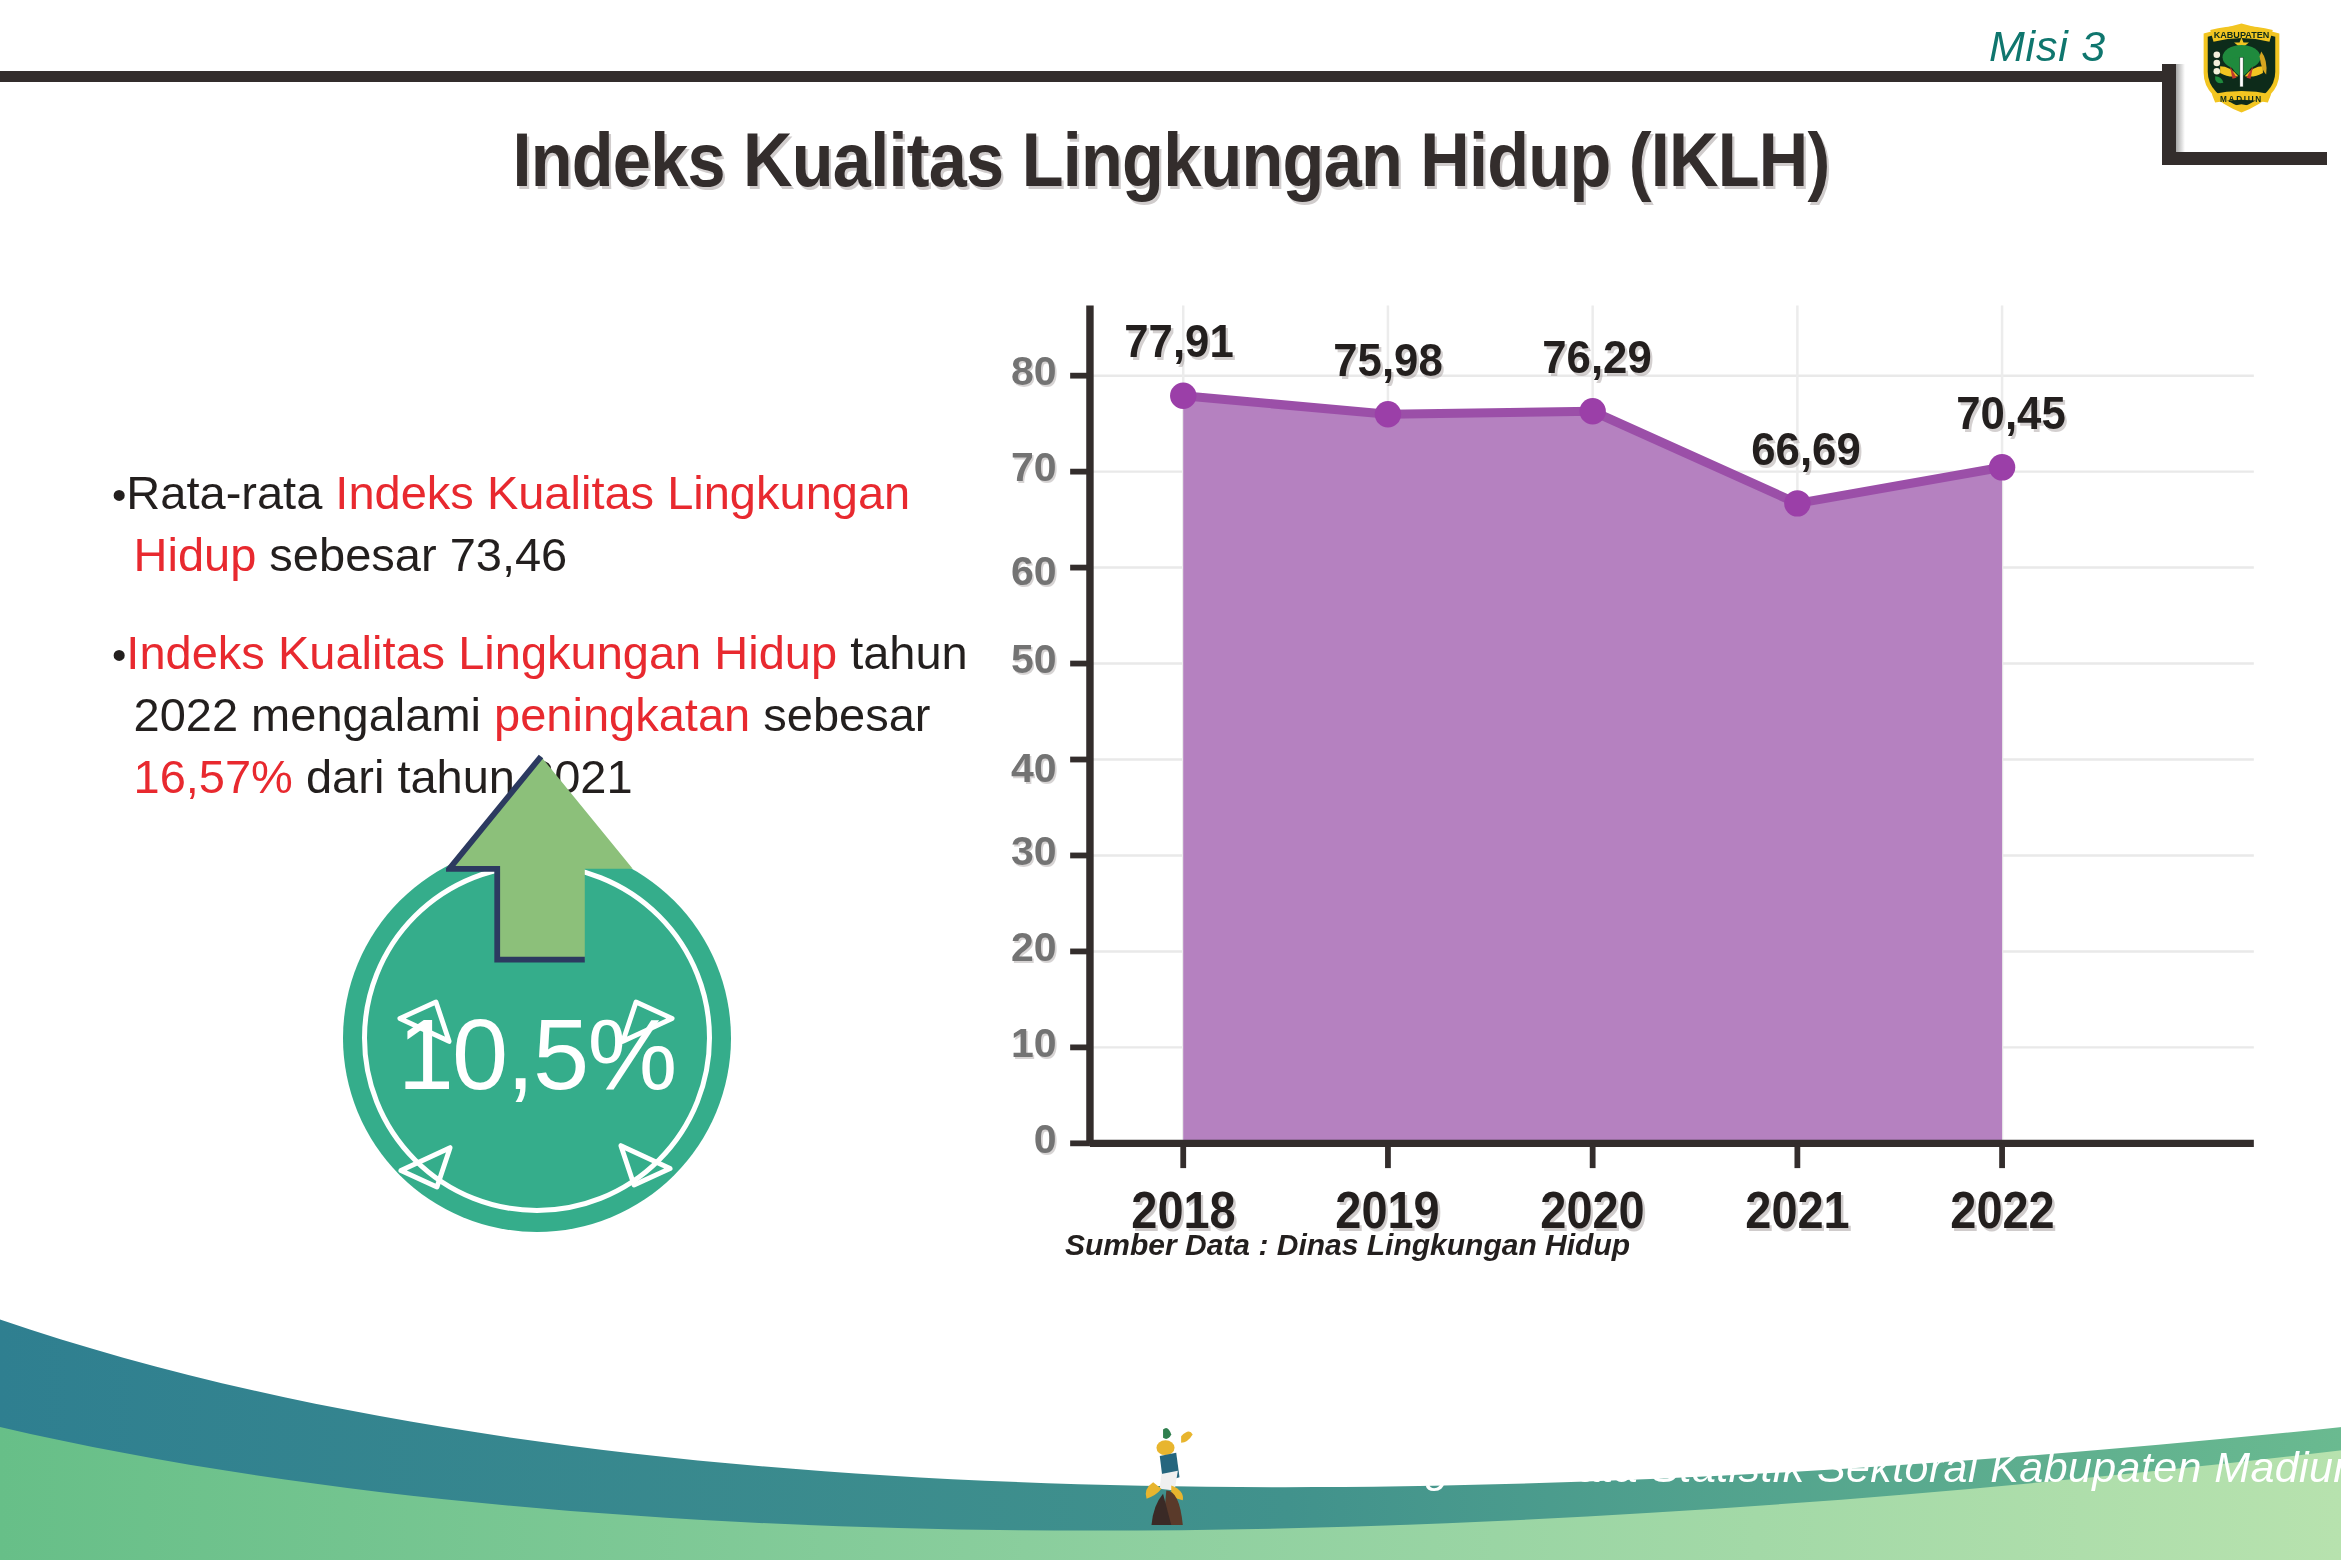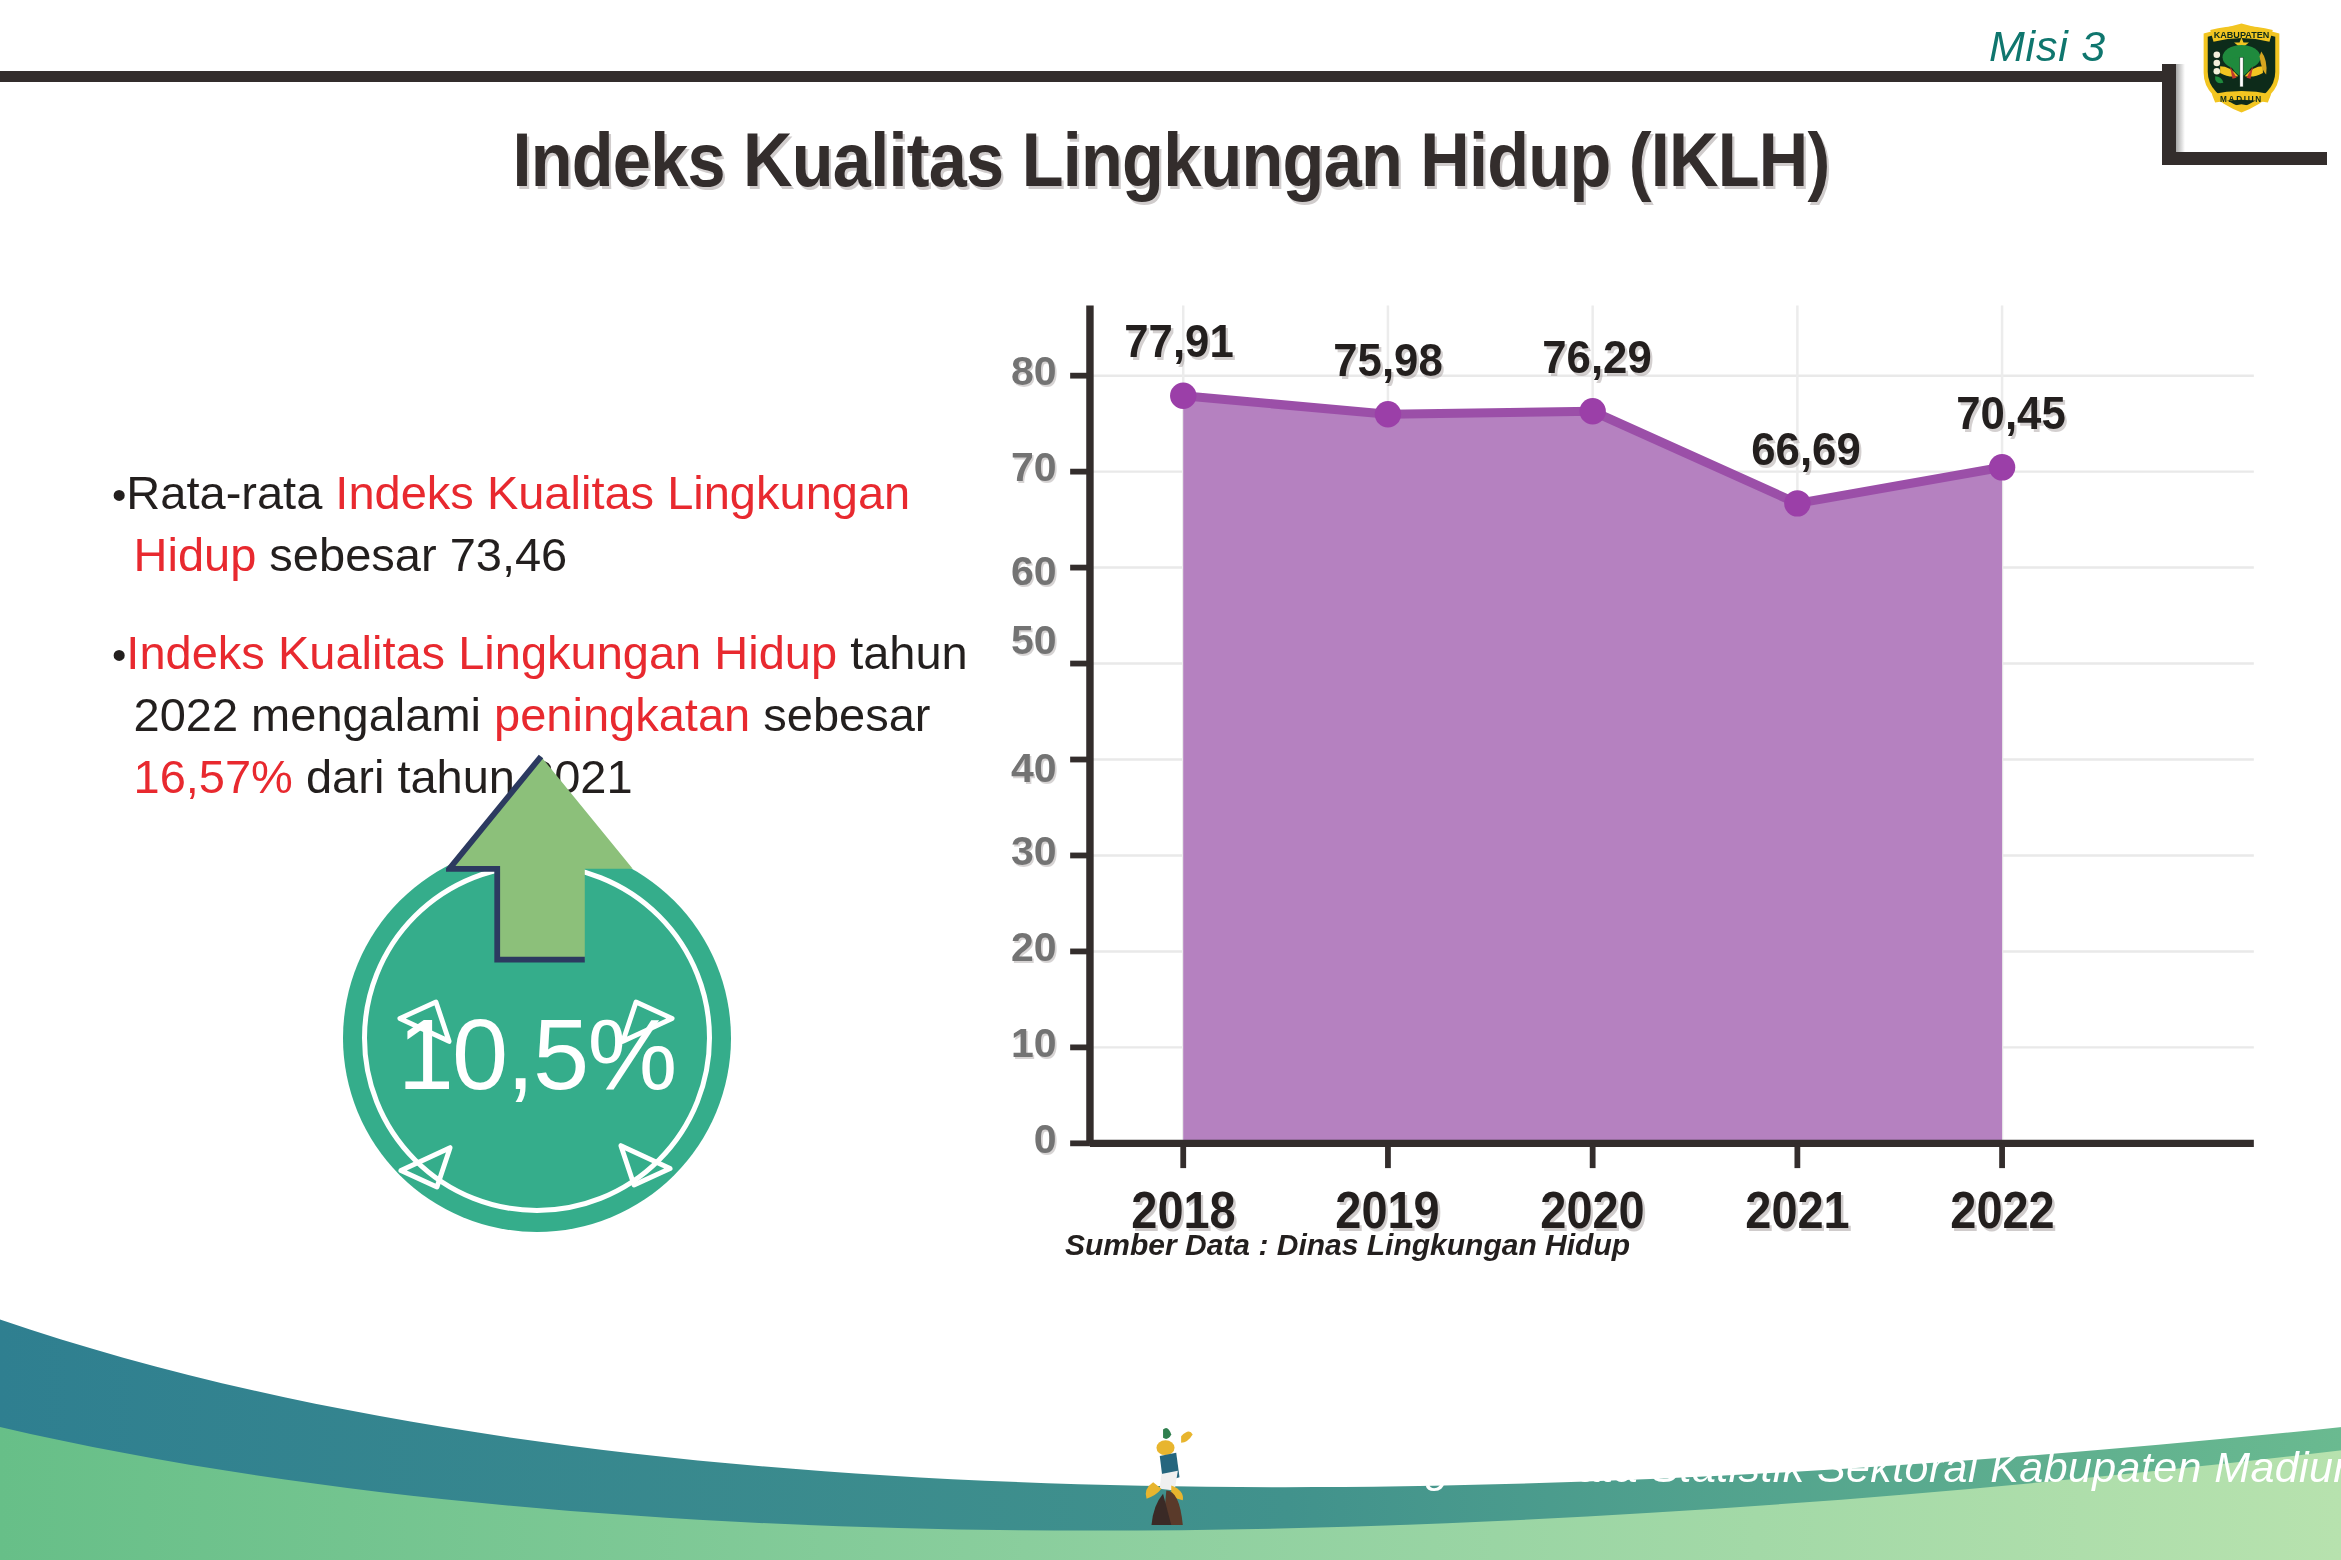--- a/index.html
+++ b/index.html
@@ -246,7 +246,7 @@
       <div class="ylab" style="left: -16.5px; top: 635px; text-align: right;">20</div>
       <div class="ylab" style="left: -16.5px; top: 539px;">30</div>
       <div class="ylab" style="left: -16.5px; top: 456px;">40</div>
-      <div class="ylab" style="left: -16.5px; top: 328px;">50</div>
+      <div class="ylab" style="left: -16.5px; top: 347px;">50</div>
       <div class="ylab" style="left: -16.5px; top: 259px;">60</div>
       <div class="ylab" style="left: -16.5px; top: 155px;">70</div>
       <div class="ylab" style="left: -16.5px; top: 59px;">80</div>

